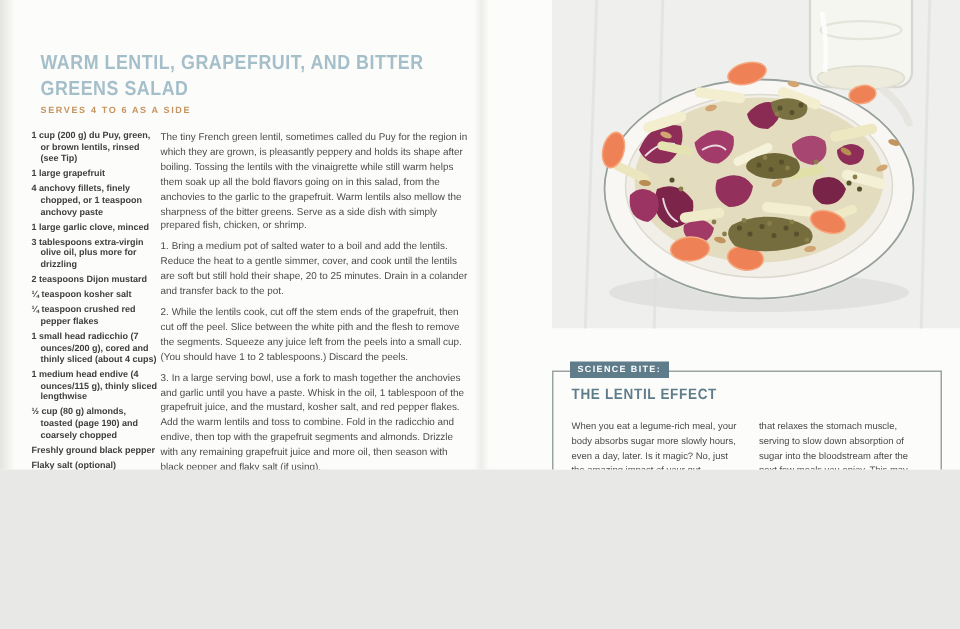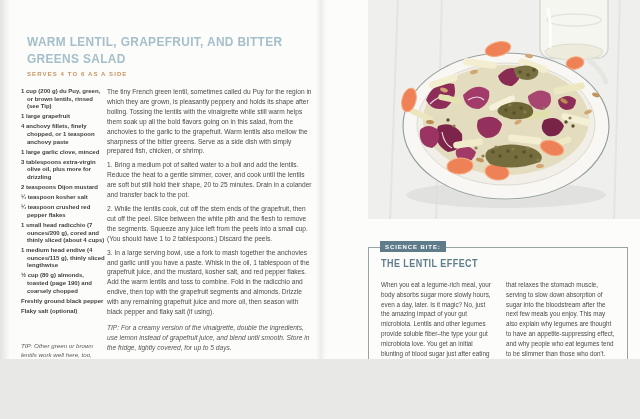--- a/index.html
+++ b/index.html
@@ -6,7 +6,7 @@
   html,body { width:640px; height:419px; }
   body { font-family:"Liberation Sans", sans-serif; background:#e8e8e6; }
   #spread {
-    position:relative; width:640px; height:359px; overflow:hidden;
+    position:relative; width:640px; height:313px; overflow:hidden;
     background:#fcfcfa; color:#4b4b4b;
   }
   

